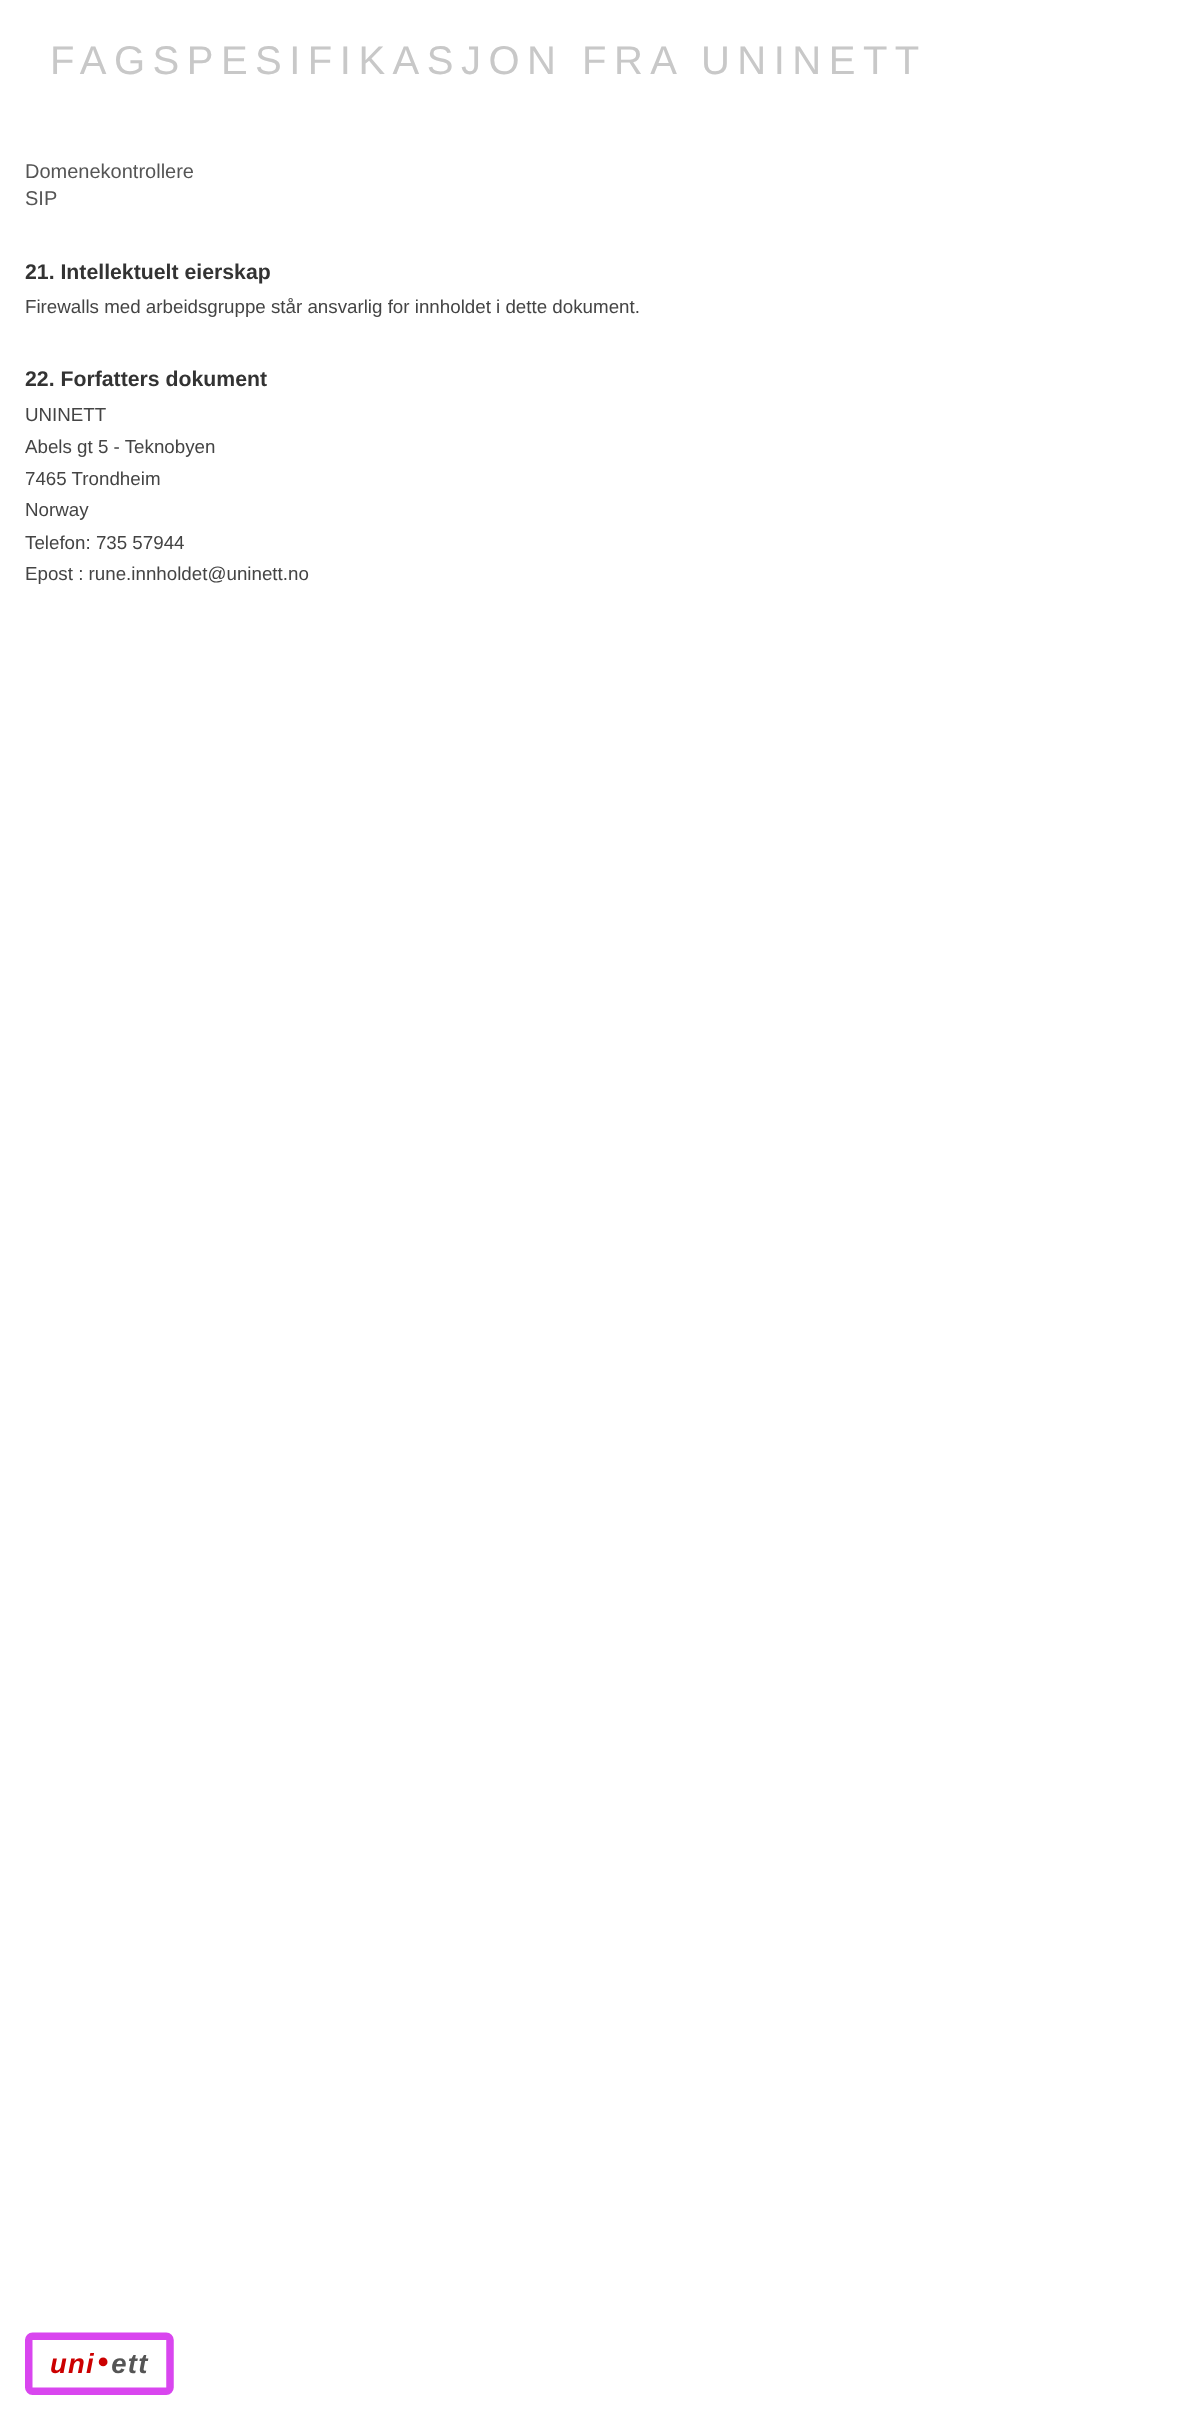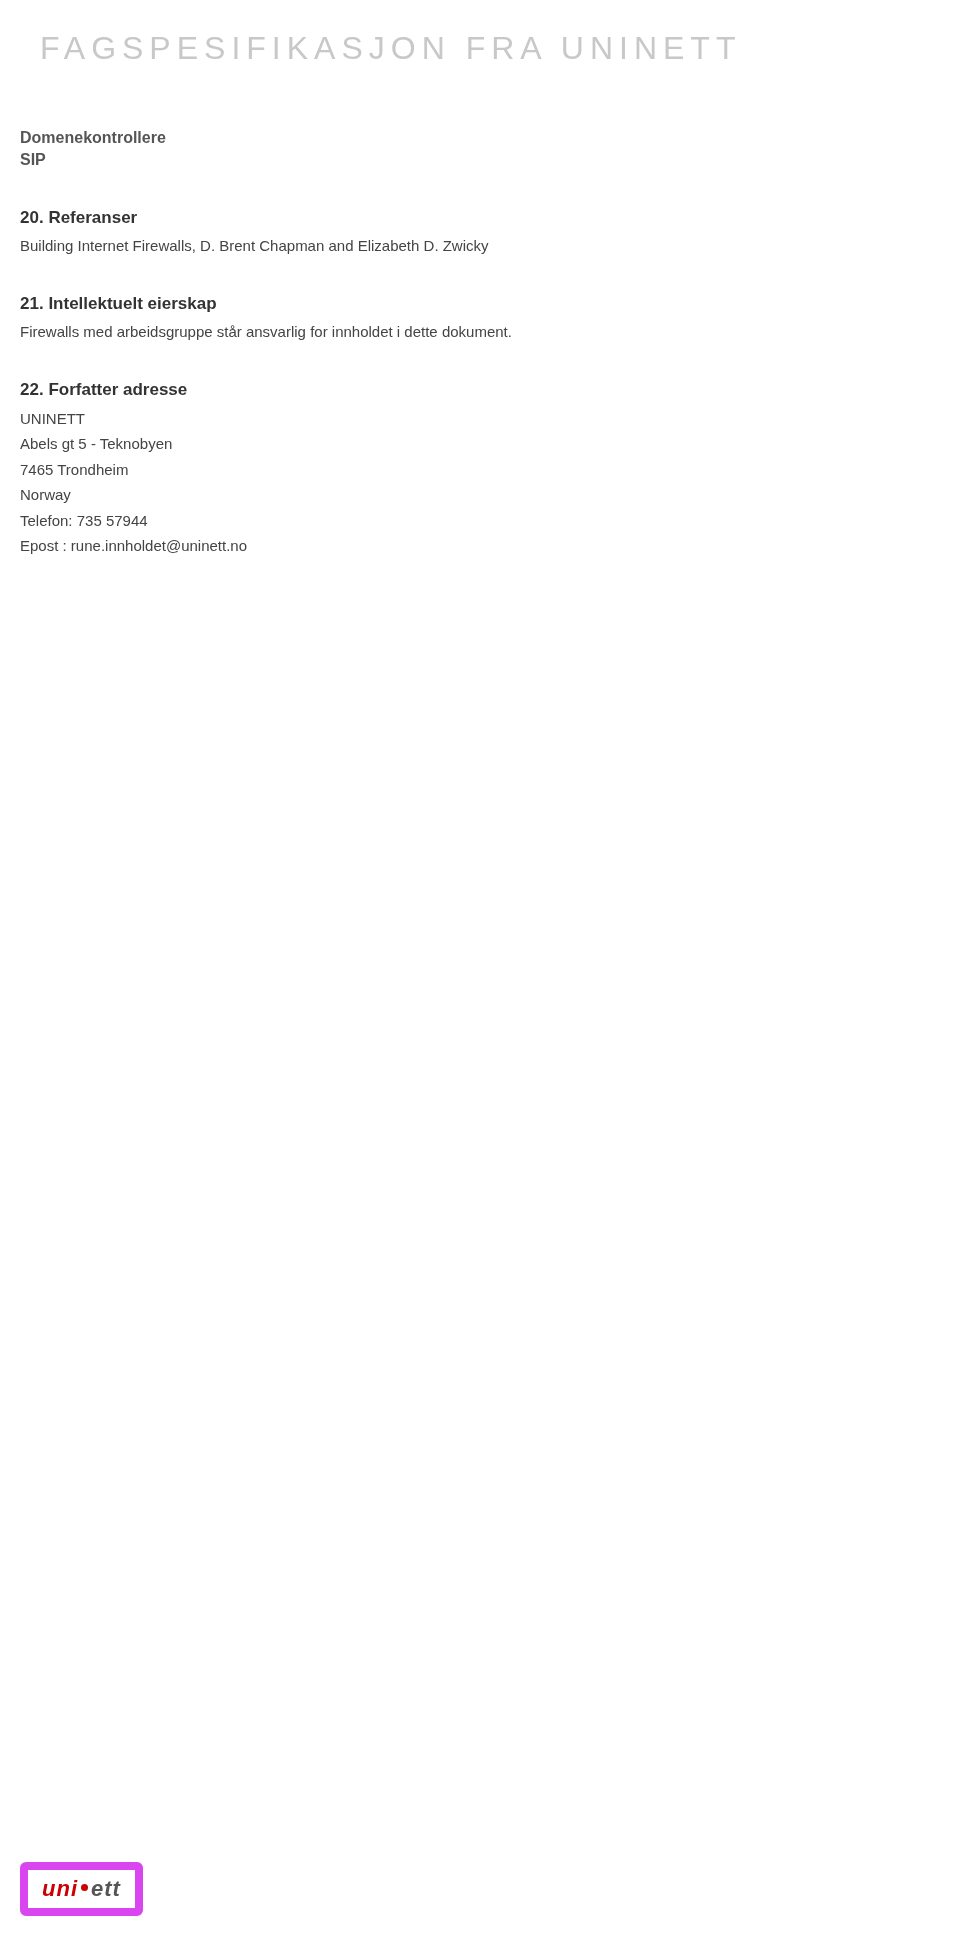--- a/index.html
+++ b/index.html
@@ -43,7 +43,7 @@
       font-size: 16px;
       color: #555;
       line-height: 1.4;
-      font-weight: 700;
+      font-weight: 400;
     }
 
     .section {

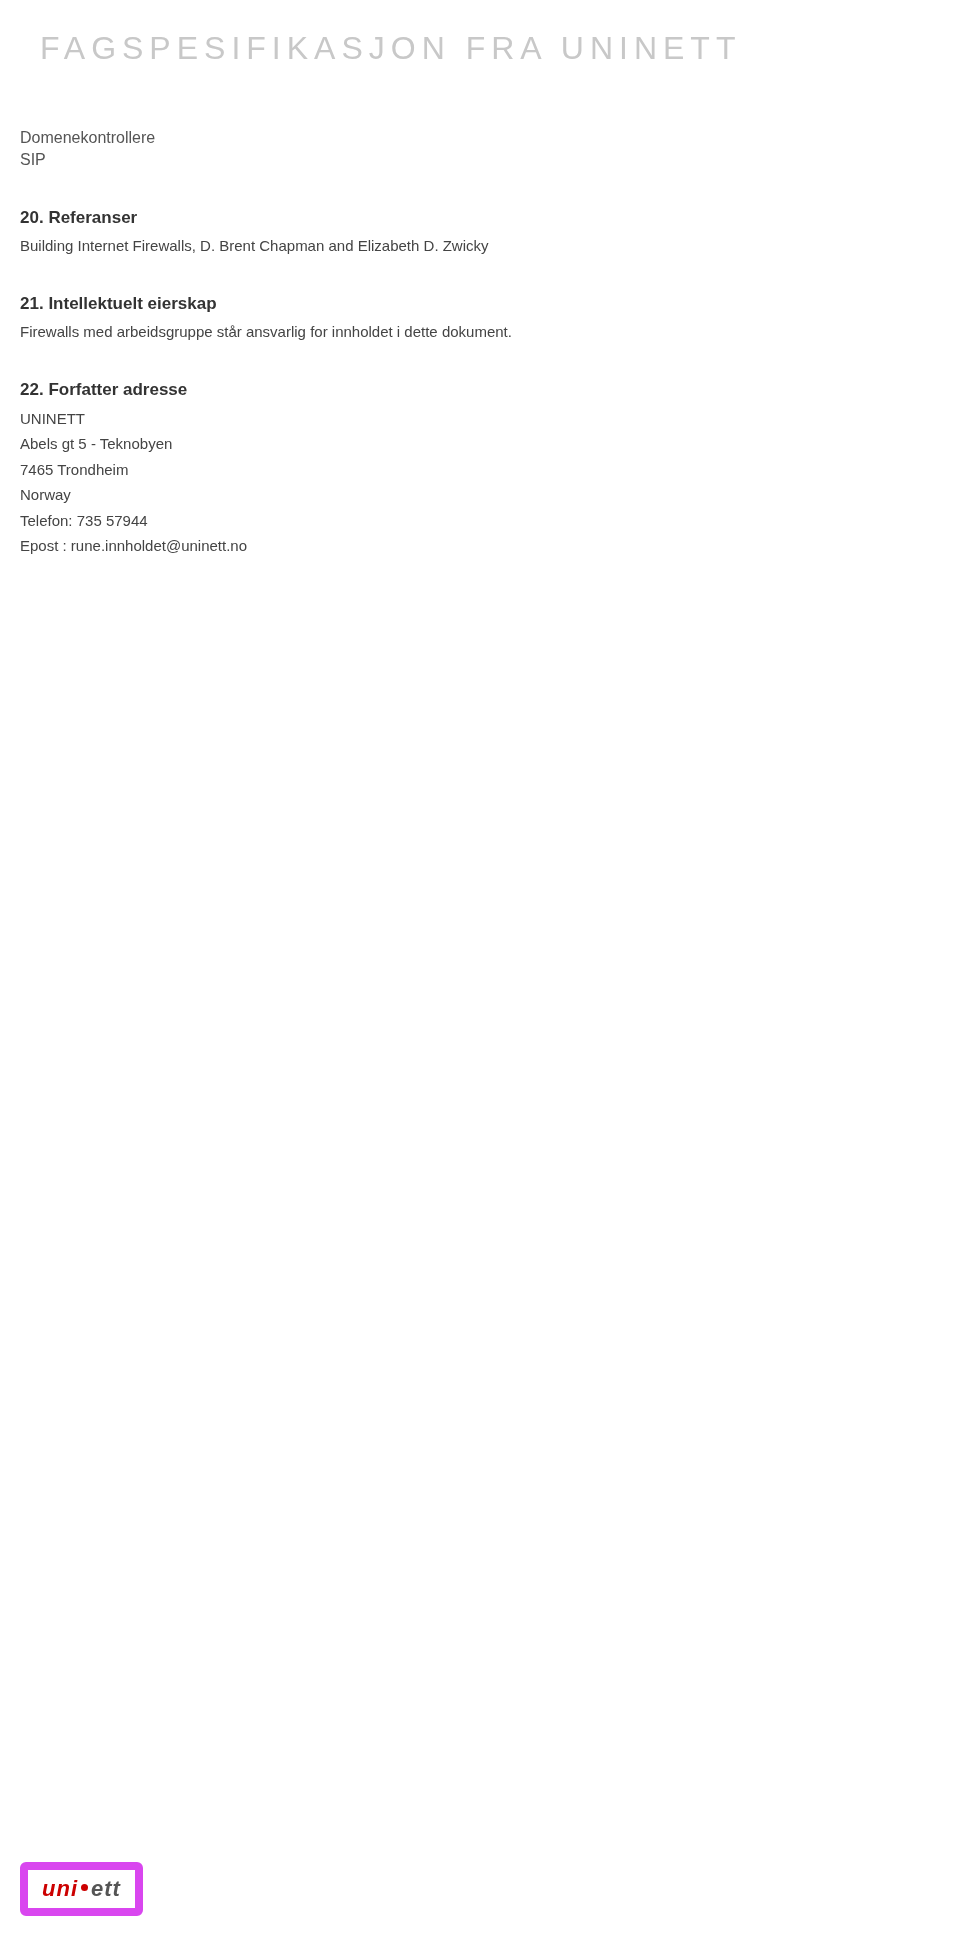--- a/index.html
+++ b/index.html
@@ -133,13 +133,6 @@
     <div class="subtitle-text">SIP</div>
   </div>
 
-  <div class="section">
-    <div class="section-heading">
-      <span class="section-number">20.</span>
-      <span> Referanser</span>
-    </div>
-    <div class="section-body">Building Internet Firewalls, D. Brent Chapman and Elizabeth D. Zwicky</div>
-  </div>
 
   <div class="section">
     <div class="section-heading">

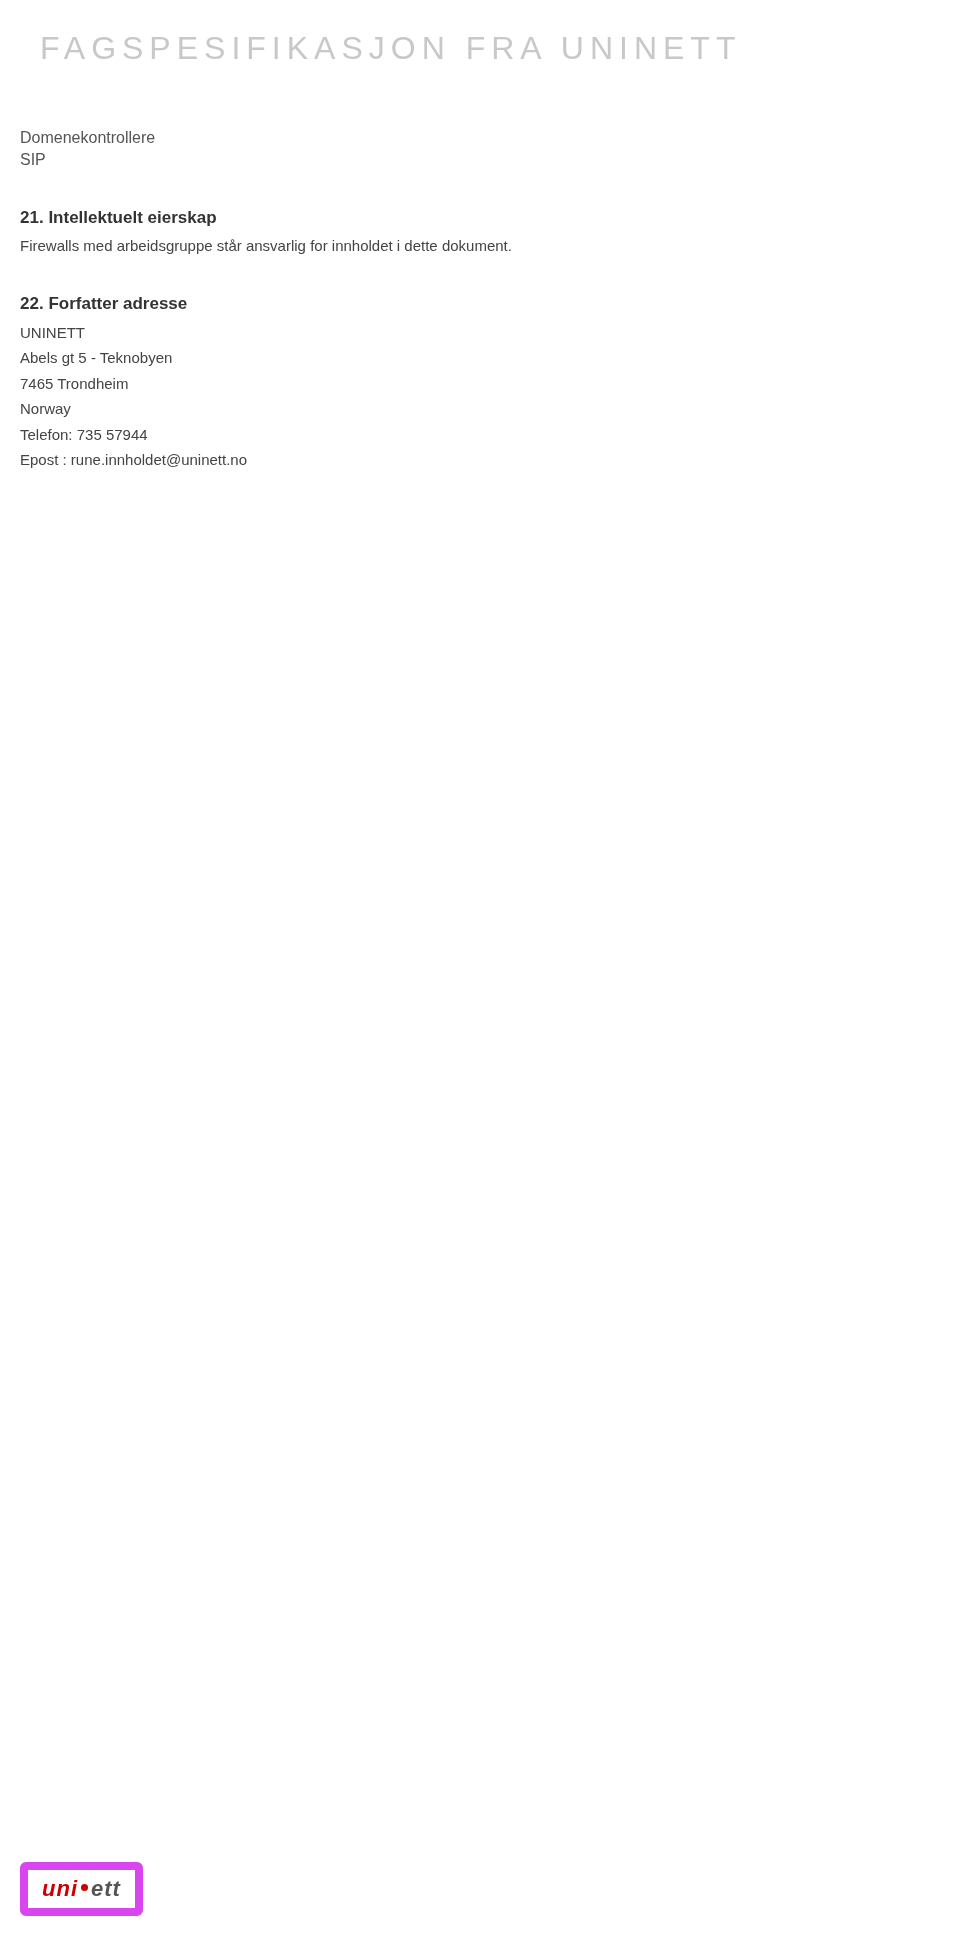--- a/index.html
+++ b/index.html
@@ -145,7 +145,7 @@
   <div class="section">
     <div class="section-heading">
       <span class="section-number">22.</span>
-      <span> Forfatter adresse</span>
+      <span> Forfatters dokument</span>
     </div>
     <div class="address-block">
       <div>UNINETT</div>

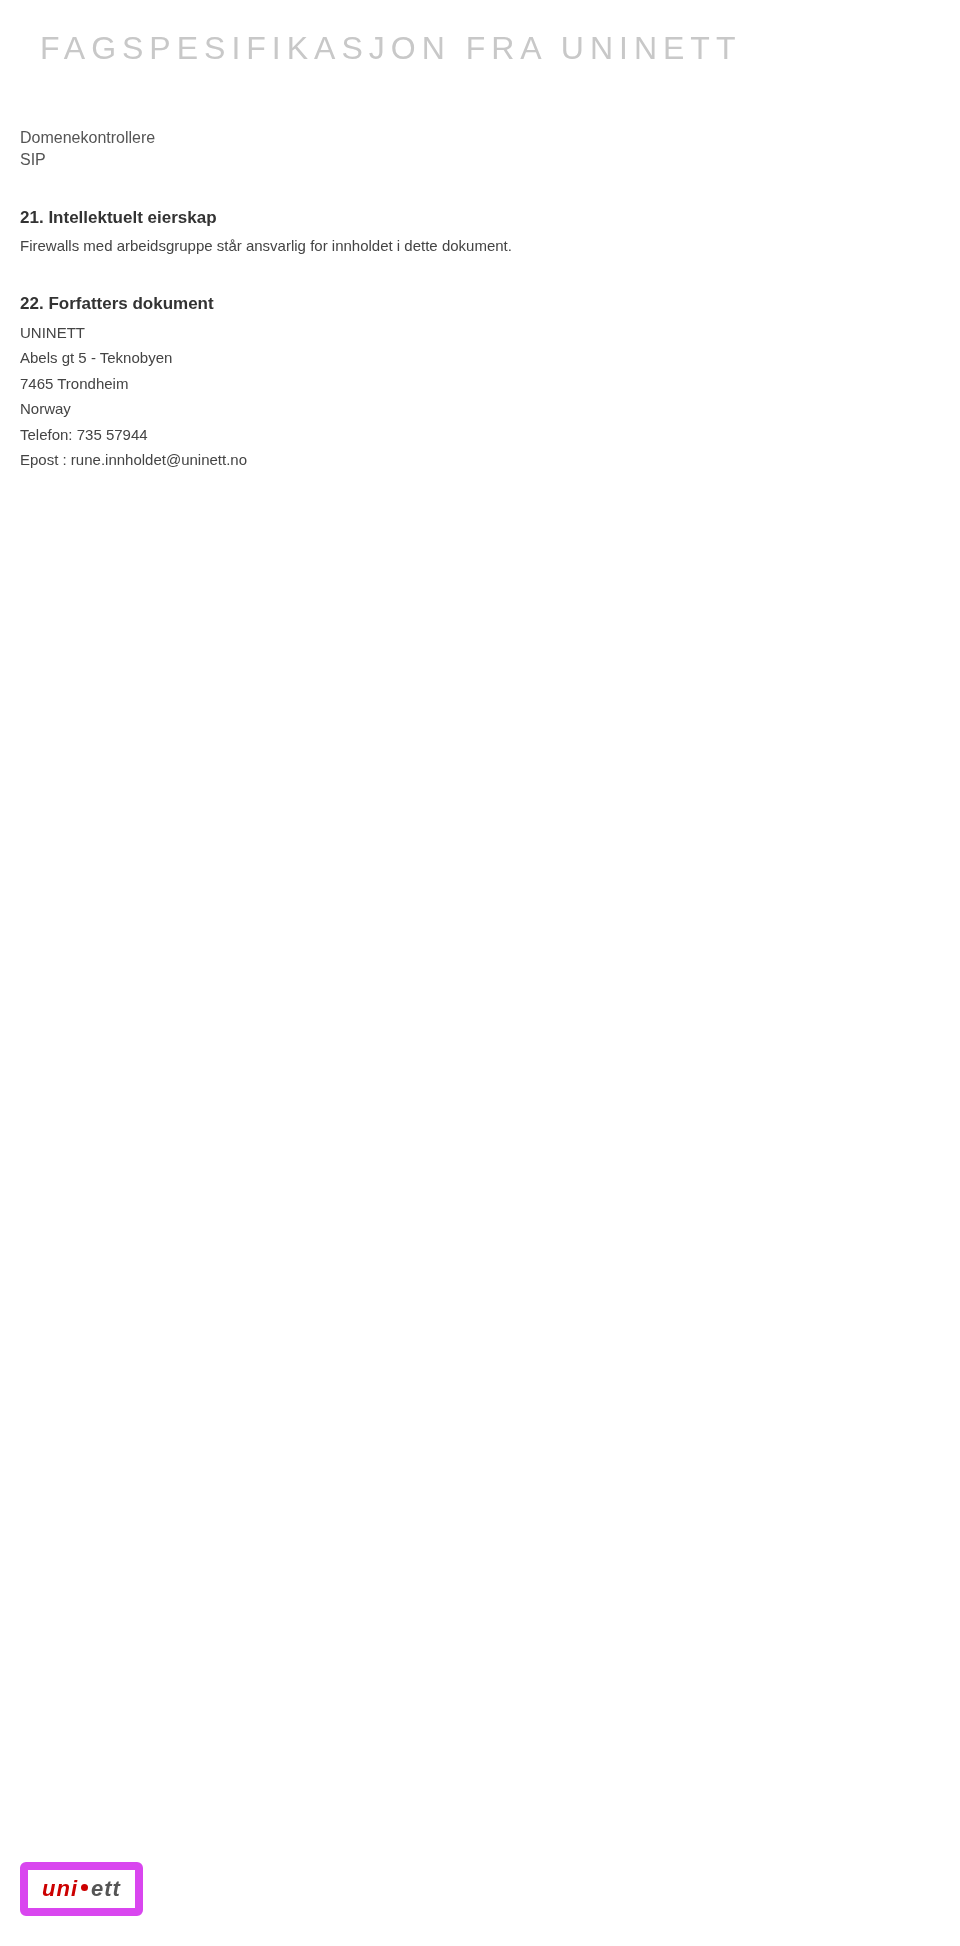--- a/index.html
+++ b/index.html
@@ -82,7 +82,7 @@
     }
 
     .logo-box {
-      border: 8px solid #d946ef;
+      border: 6px solid #d946ef;
       border-radius: 6px;
       padding: 6px 14px;
       display: flex;

